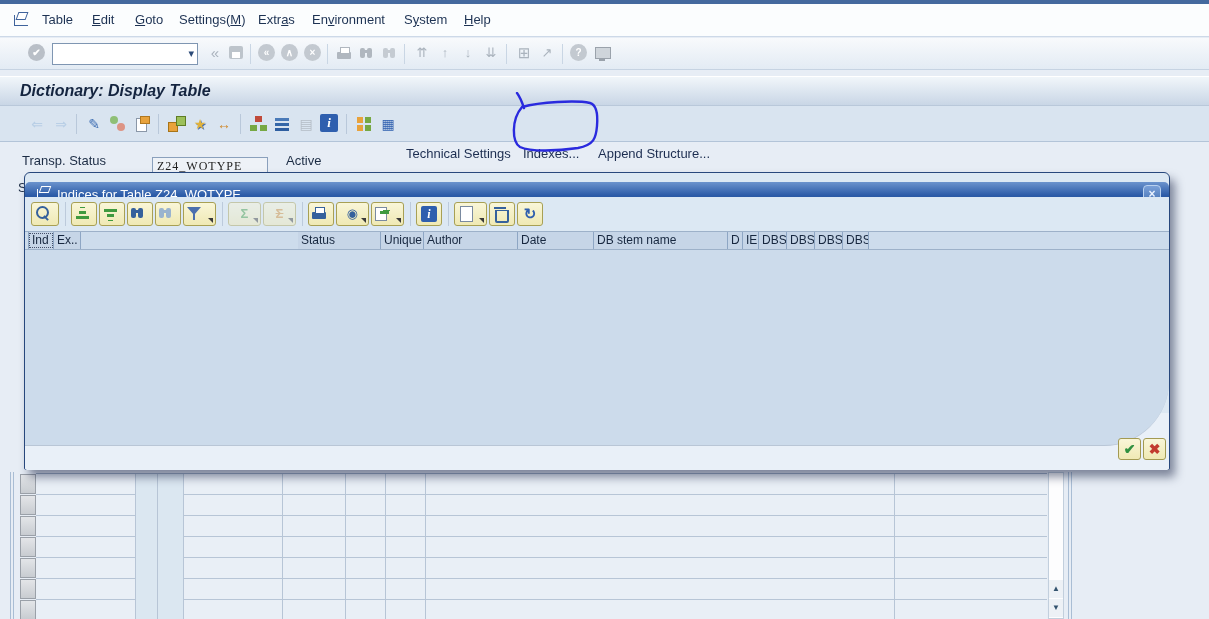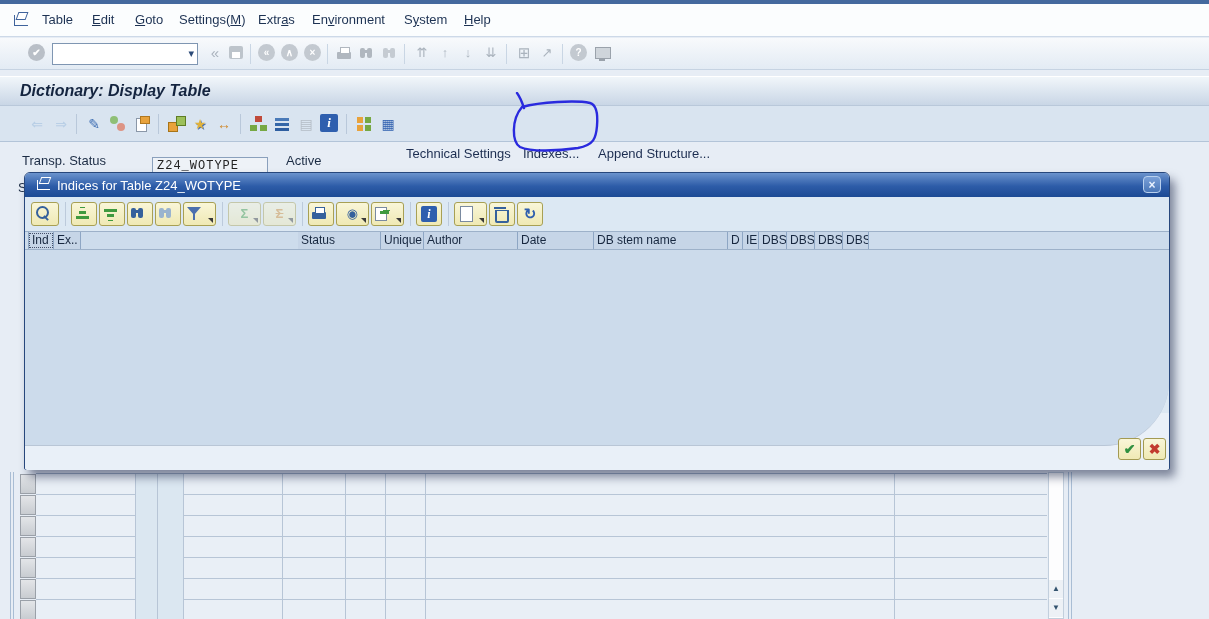--- a/index.html
+++ b/index.html
@@ -34,7 +34,7 @@
   
   .lbl { font-size:13px; color:#1c2c44; }
   .tfield { position:absolute; left:152px; top:157px; width:116px; height:18px; background:#eef2f7; border:1px solid #8aa0bc;
-            font-family:Liberation Mono, monospace; font-size:12px; color:#222; line-height:16px; padding-left:4px; letter-spacing:1px; }
+            font-family:Liberation Serif, serif; font-size:12px; color:#222; line-height:16px; padding-left:4px; letter-spacing:1px; }
   .vline { position:absolute; width:1px; background:#a9bdd4; }
 
   

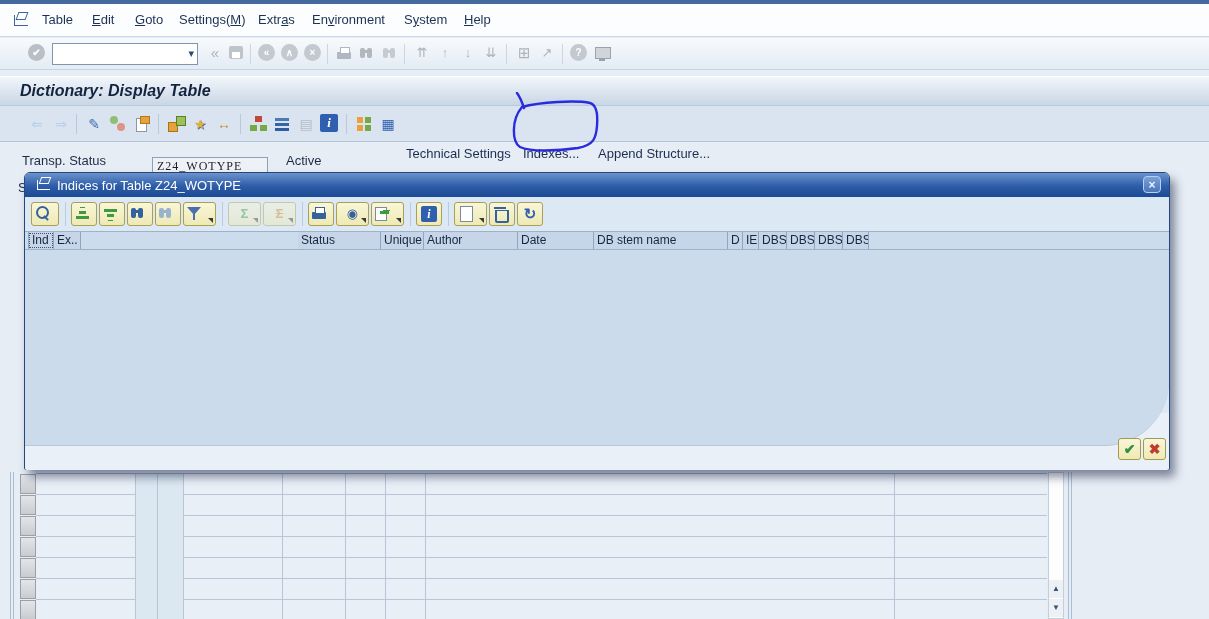--- a/index.html
+++ b/index.html
@@ -50,7 +50,7 @@
   .dialog { left:24px; top:172px; width:1146px; height:298px; background:#dce8f3;
             border:1px solid #27477c; border-radius:6px 6px 2px 2px;
             box-shadow:5px 7px 10px rgba(22,32,66,.5); z-index:5; }
-  .dlg-title { position:absolute; left:0; top:0; width:100%; height:24px; border-radius:5px 5px 0 0;
+  .dlg-title { position:absolute; left:0; top:9px; width:100%; height:24px; border-radius:5px 5px 0 0;
                background:linear-gradient(#6b93cd,#2d5ca8 55%,#1c4a94); color:#fff; }
   .dlg-title .t { position:absolute; left:32px; top:5px; font-size:13px; }
   .dlg-icon { position:absolute; left:12px; top:7px; width:13px; height:10px; border:1px solid #fff; border-top:none; border-right:none; }

